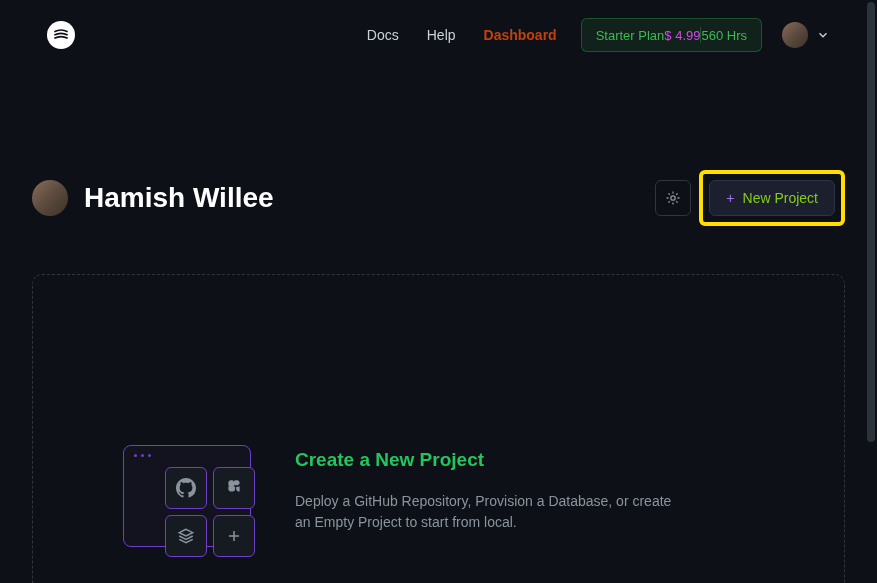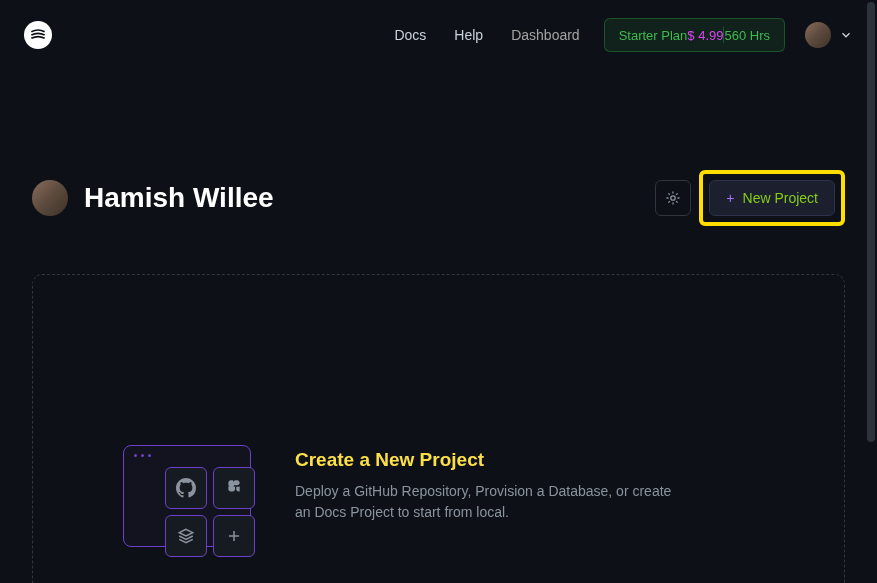--- a/index.html
+++ b/index.html
@@ -19,7 +19,7 @@
     .topbar {
       display: flex;
       align-items: center;
-      padding: 16px 24px;
+      padding: 16px 47px;
       height: 70px;
     }
     .logo {

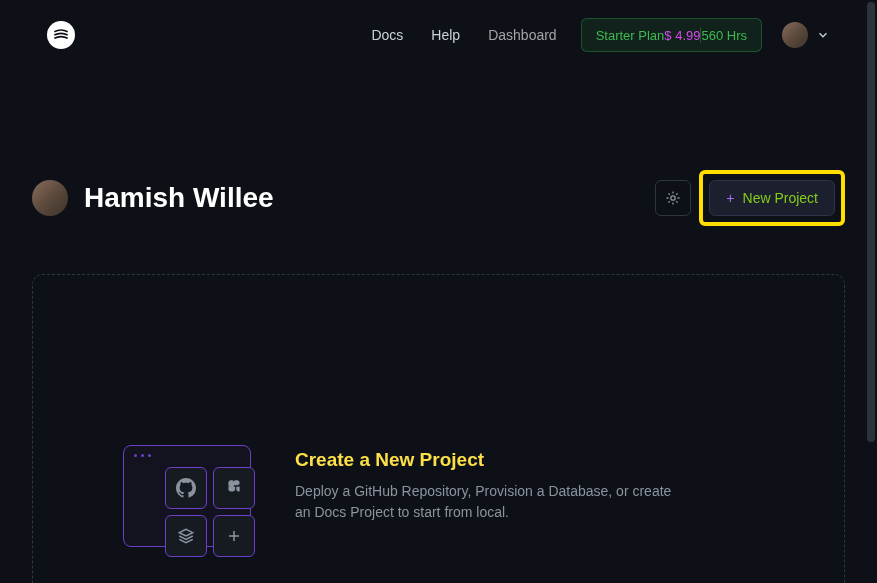--- a/index.html
+++ b/index.html
@@ -49,8 +49,8 @@
       cursor: pointer;
     }
     .nav-link.active {
-      color: #a3a3a3;
-      font-weight: 400;
+      color: #c2410c;
+      font-weight: 700;
     }
     .plan-badge {
       display: flex;

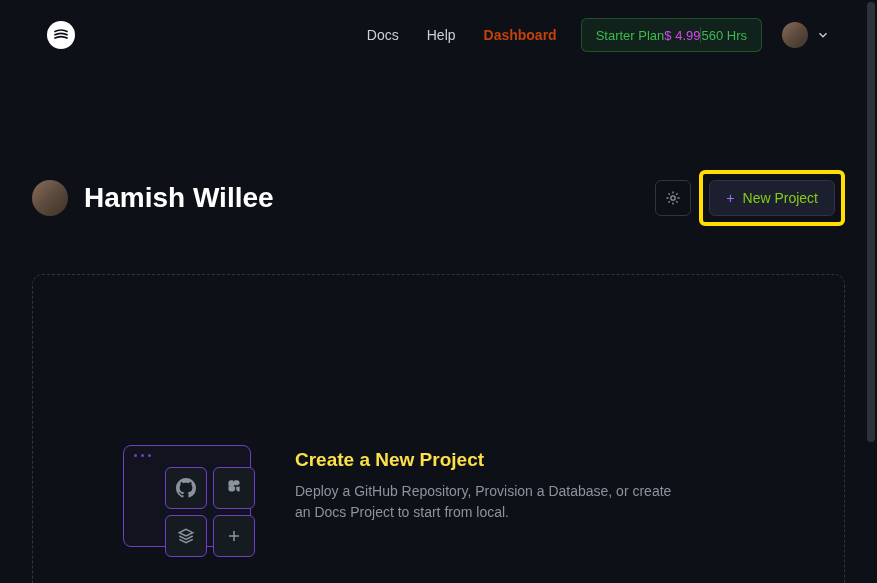--- a/index.html
+++ b/index.html
@@ -226,8 +226,8 @@
     .empty-title {
       font-size: 19px;
       font-weight: 600;
-      color: #fde047;
-      margin-bottom: 10px;
+      color: #22c55e;
+      margin-bottom: 20px;
     }
     .empty-desc {
       font-size: 14px;

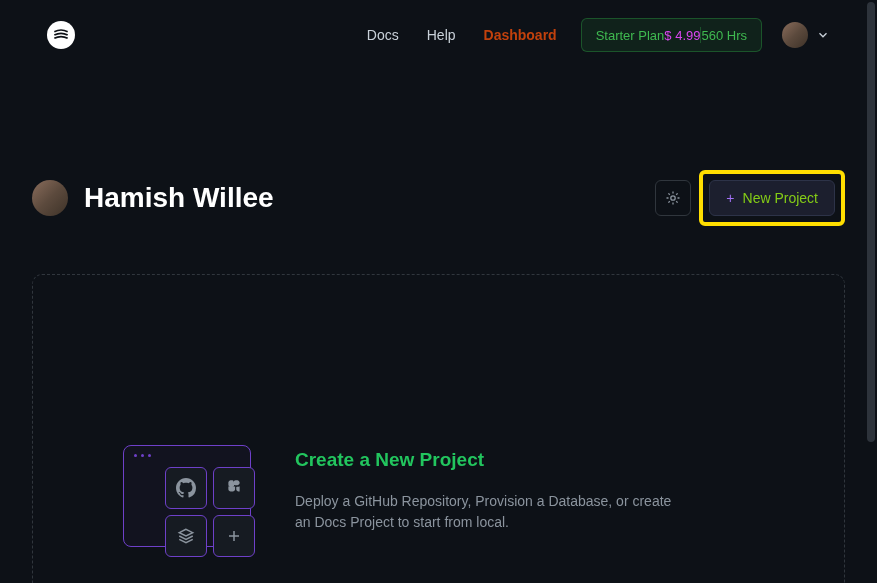--- a/index.html
+++ b/index.html
@@ -331,7 +331,7 @@
     </div>
     <div class="empty-text">
       <h2 class="empty-title">Create a New Project</h2>
-      <p class="empty-desc">Deploy a GitHub Repository, Provision a Database, or create an Docs Project to start from local.</p>
+      <p class="empty-desc">Deploy a GitHub Repository, Provision a Database, or create an Empty Project to start from local.</p>
     </div>
   </div>
 </div>

